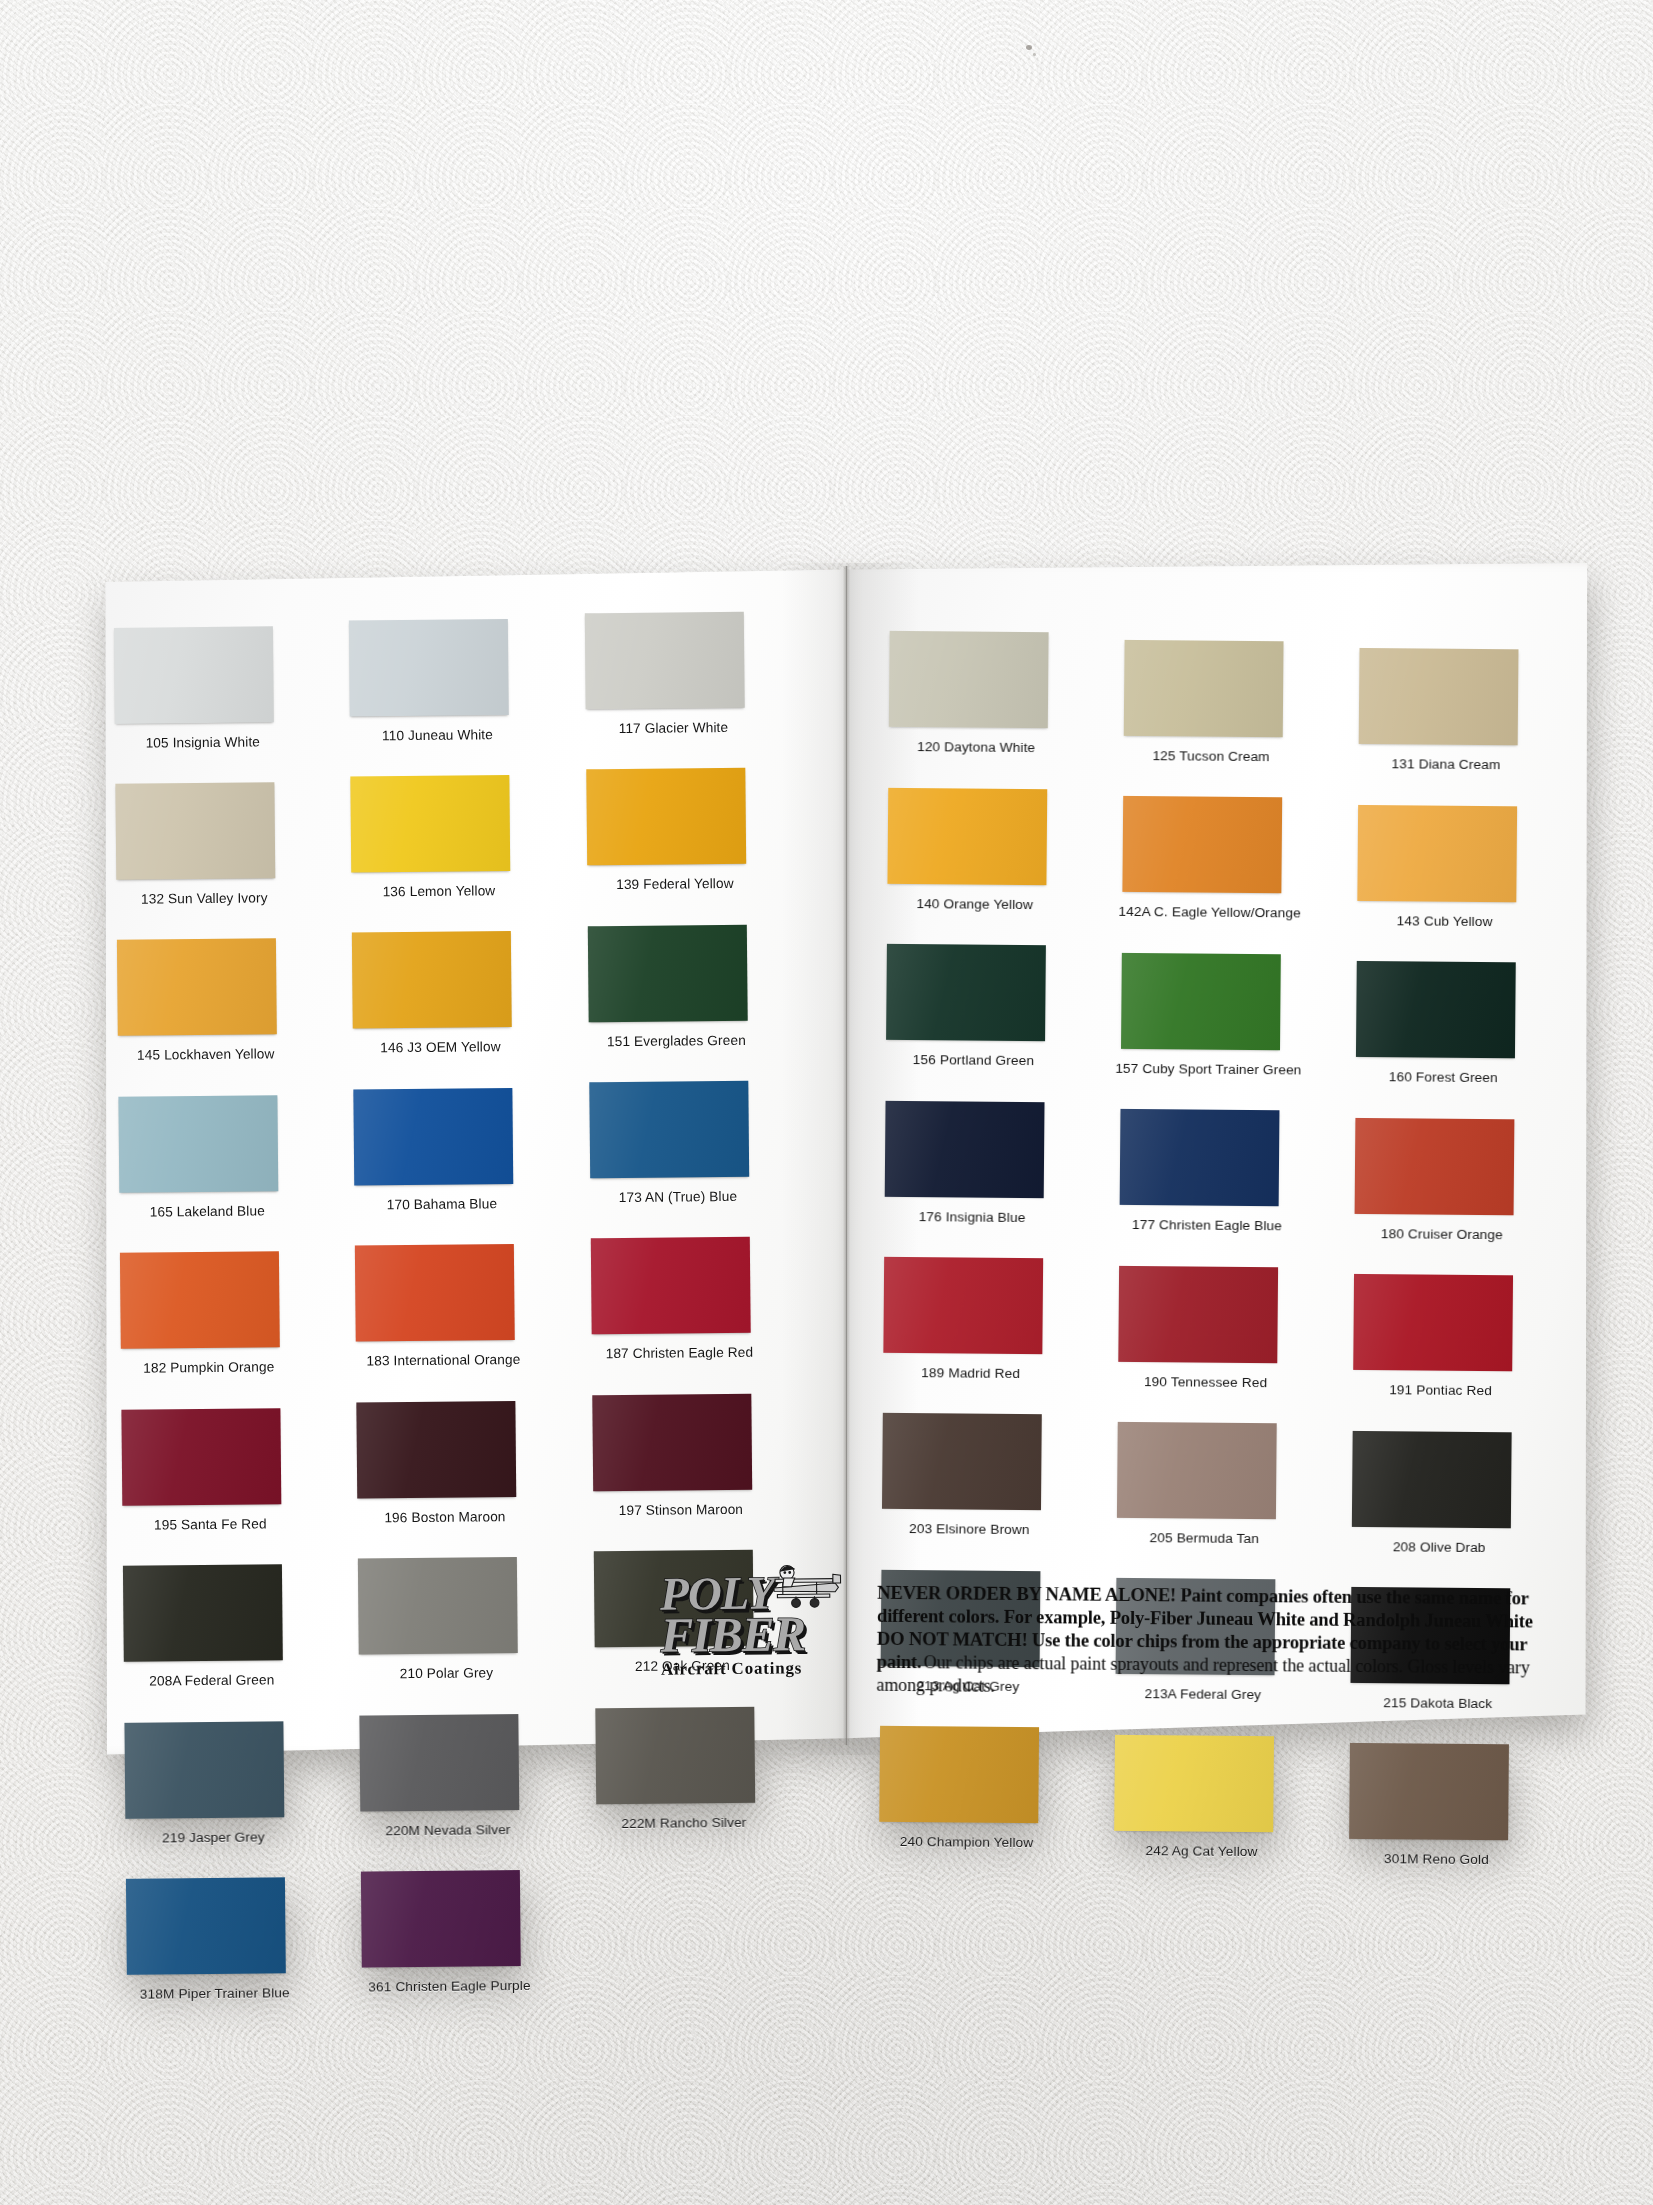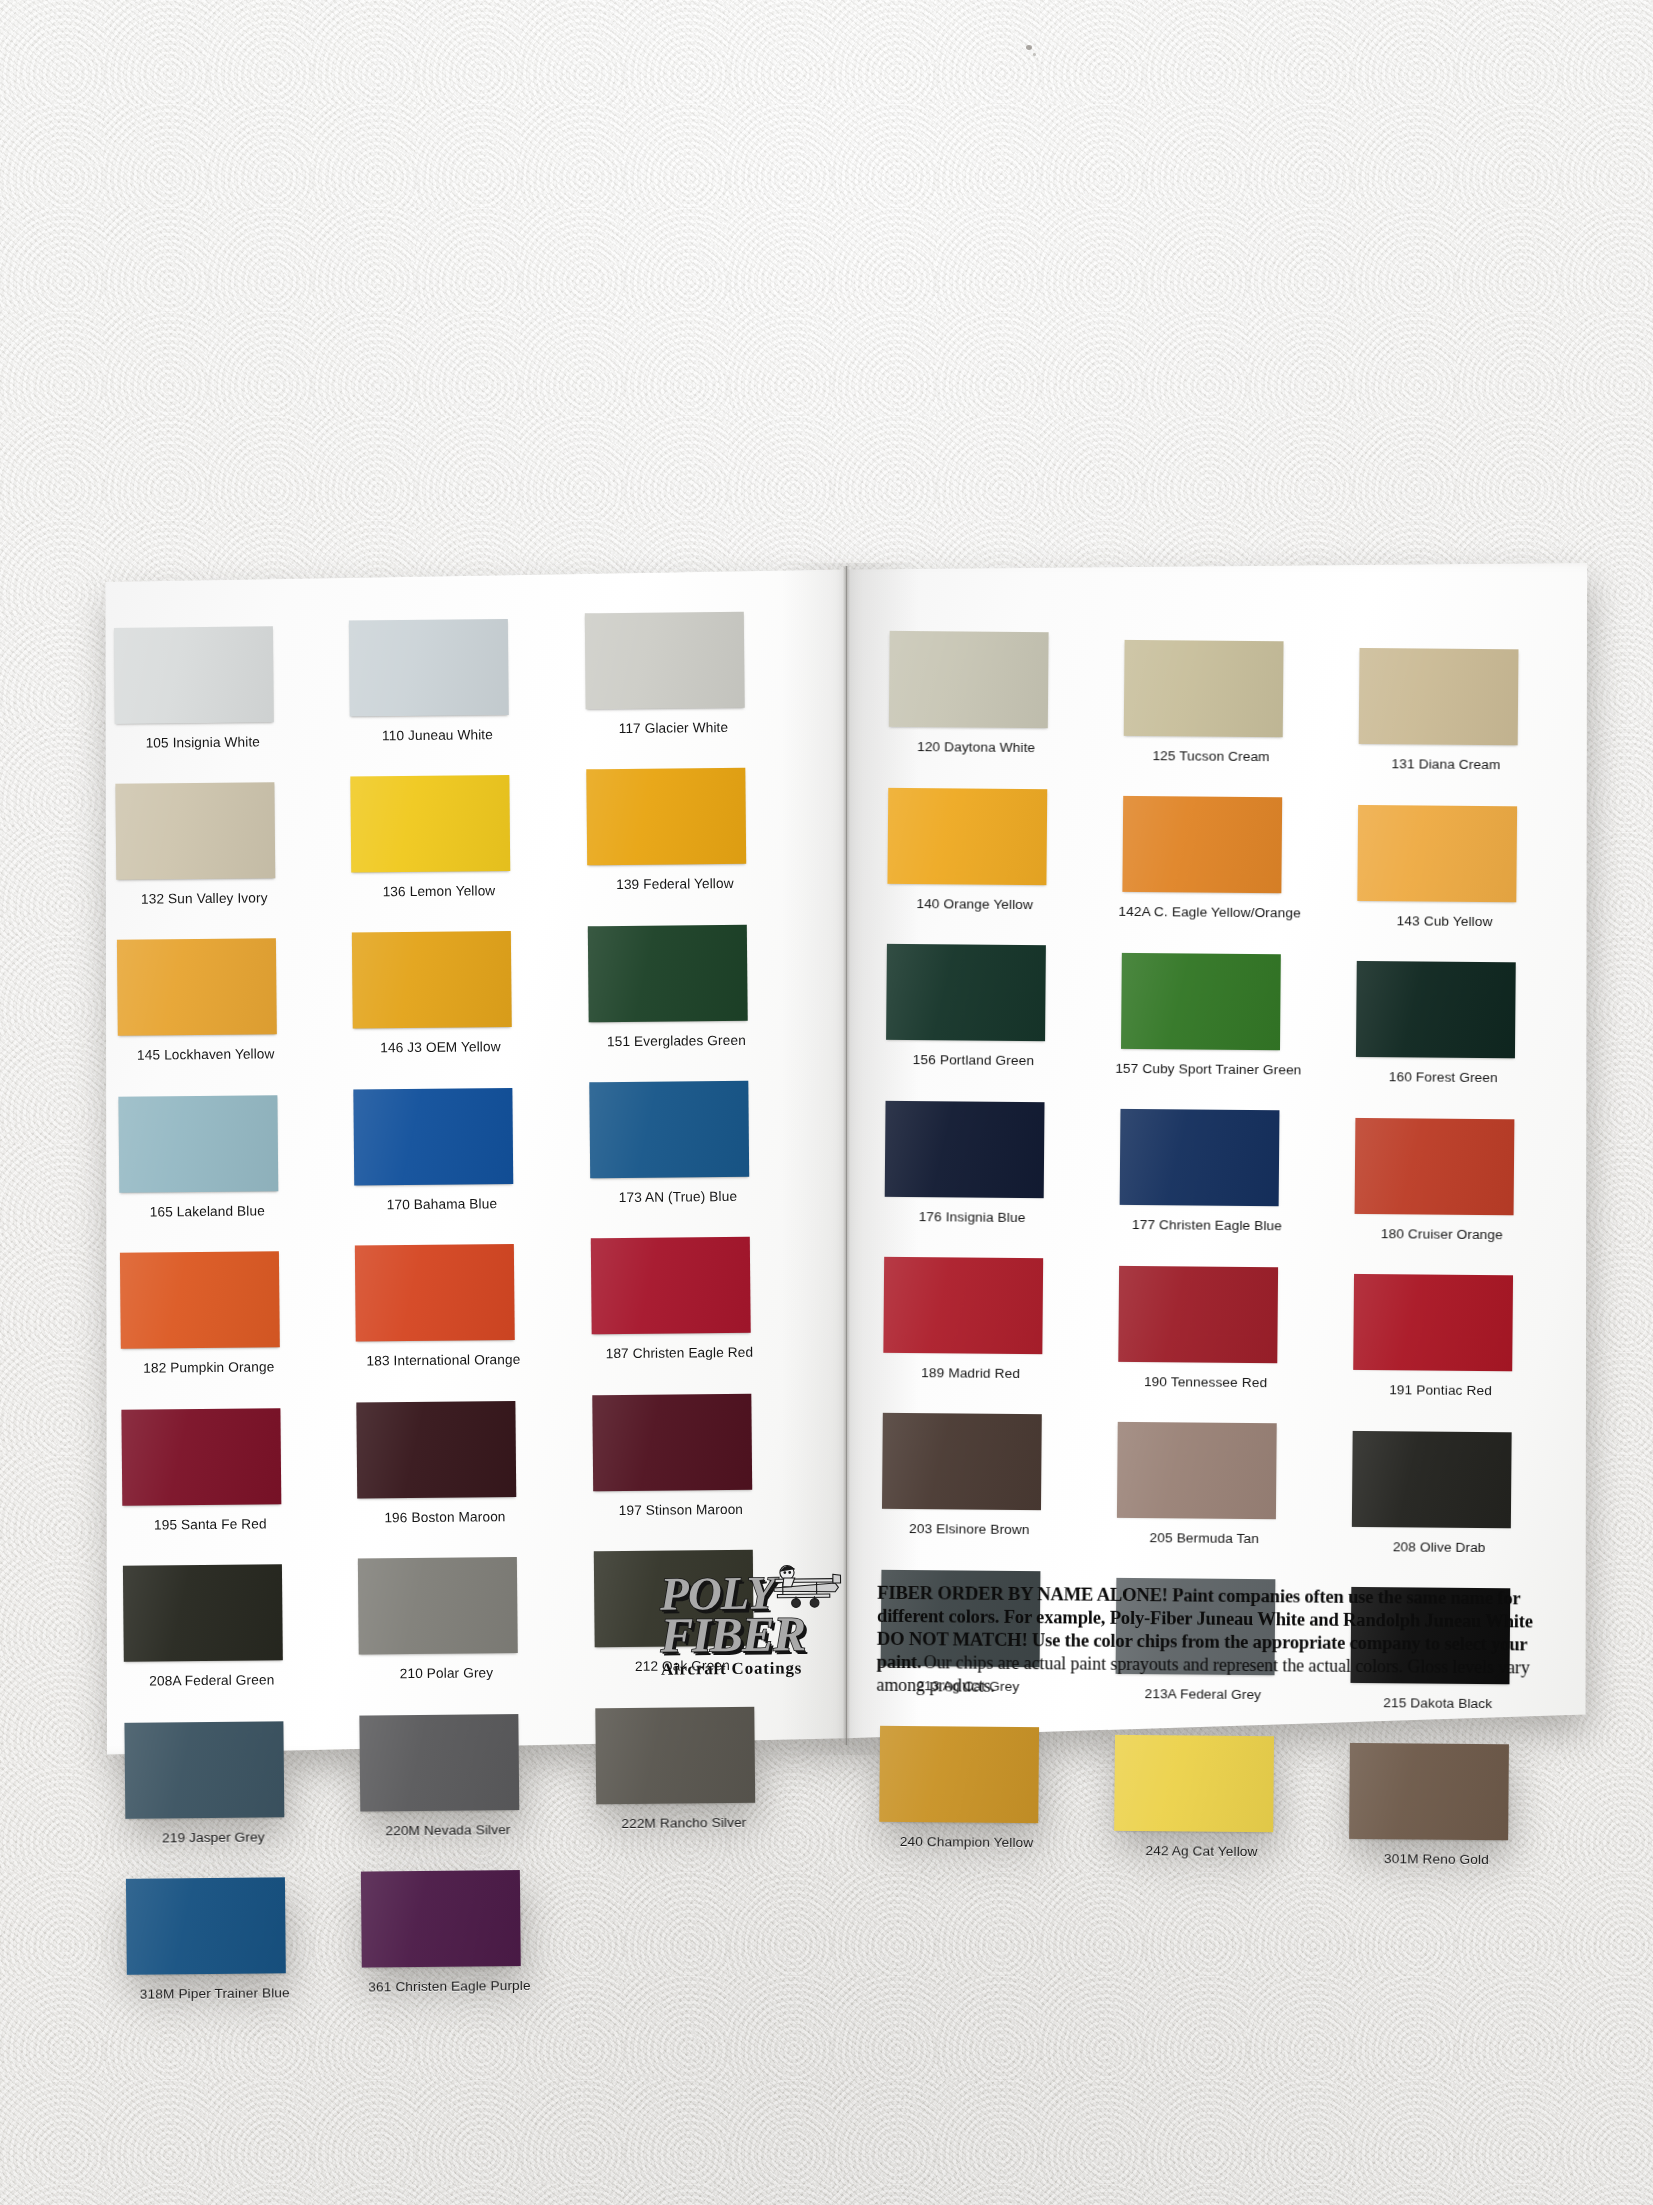--- a/index.html
+++ b/index.html
@@ -478,7 +478,7 @@
       </div>
 
     <div id="notice" style="left:777px;top:1012px;width:676px;">
-      <span class="bold">FIBER ORDER BY NAME ALONE! Paint companies often use the same name for different colors. For example, Poly-Fiber Juneau White and Randolph Juneau White DO NOT MATCH! Use the color chips from the appropriate company to select your paint.</span>
+      <span class="bold">NEVER ORDER BY NAME ALONE! Paint companies often use the same name for different colors. For example, Poly-Fiber Juneau White and Randolph Juneau White DO NOT MATCH! Use the color chips from the appropriate company to select your paint.</span>
       <span class="reg">Our chips are actual paint sprayouts and represent the actual colors. Gloss levels vary among products.</span>
     </div>
   </div>

